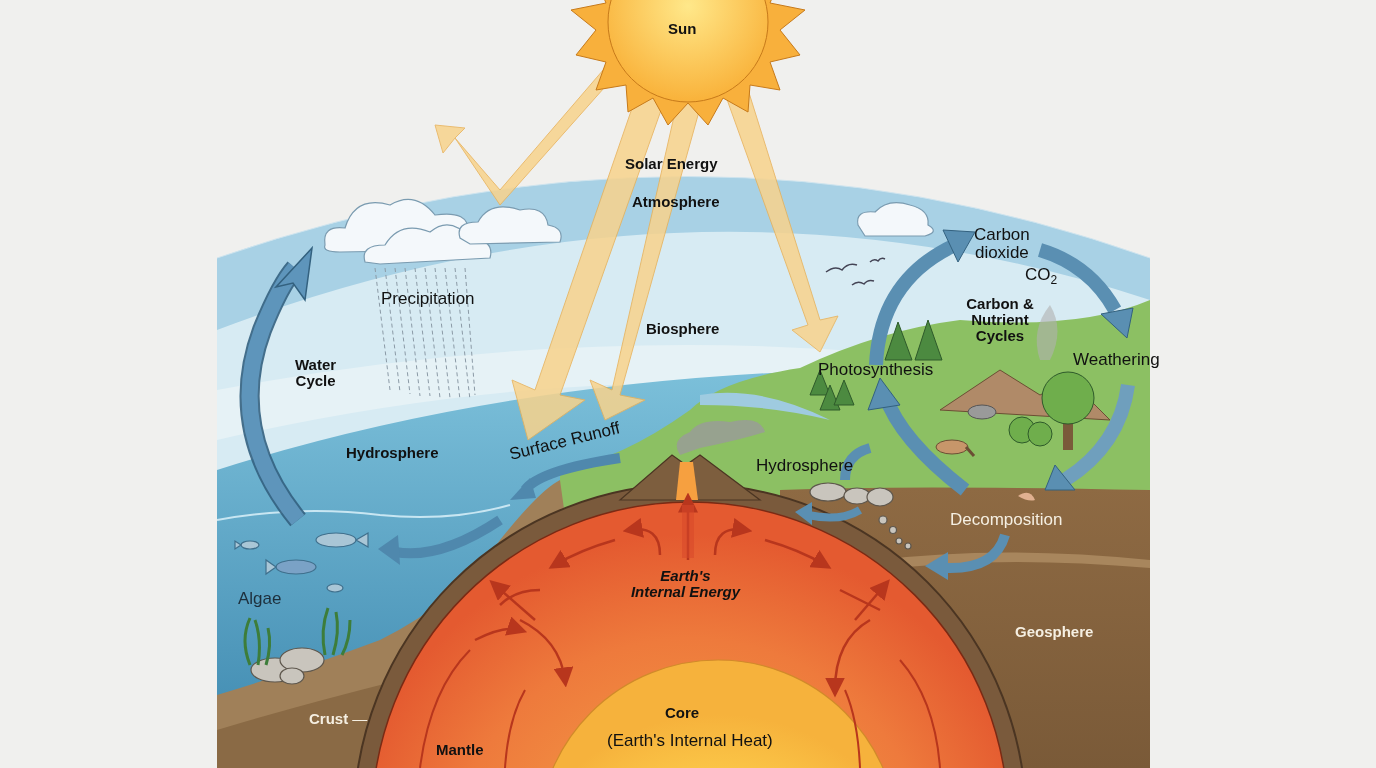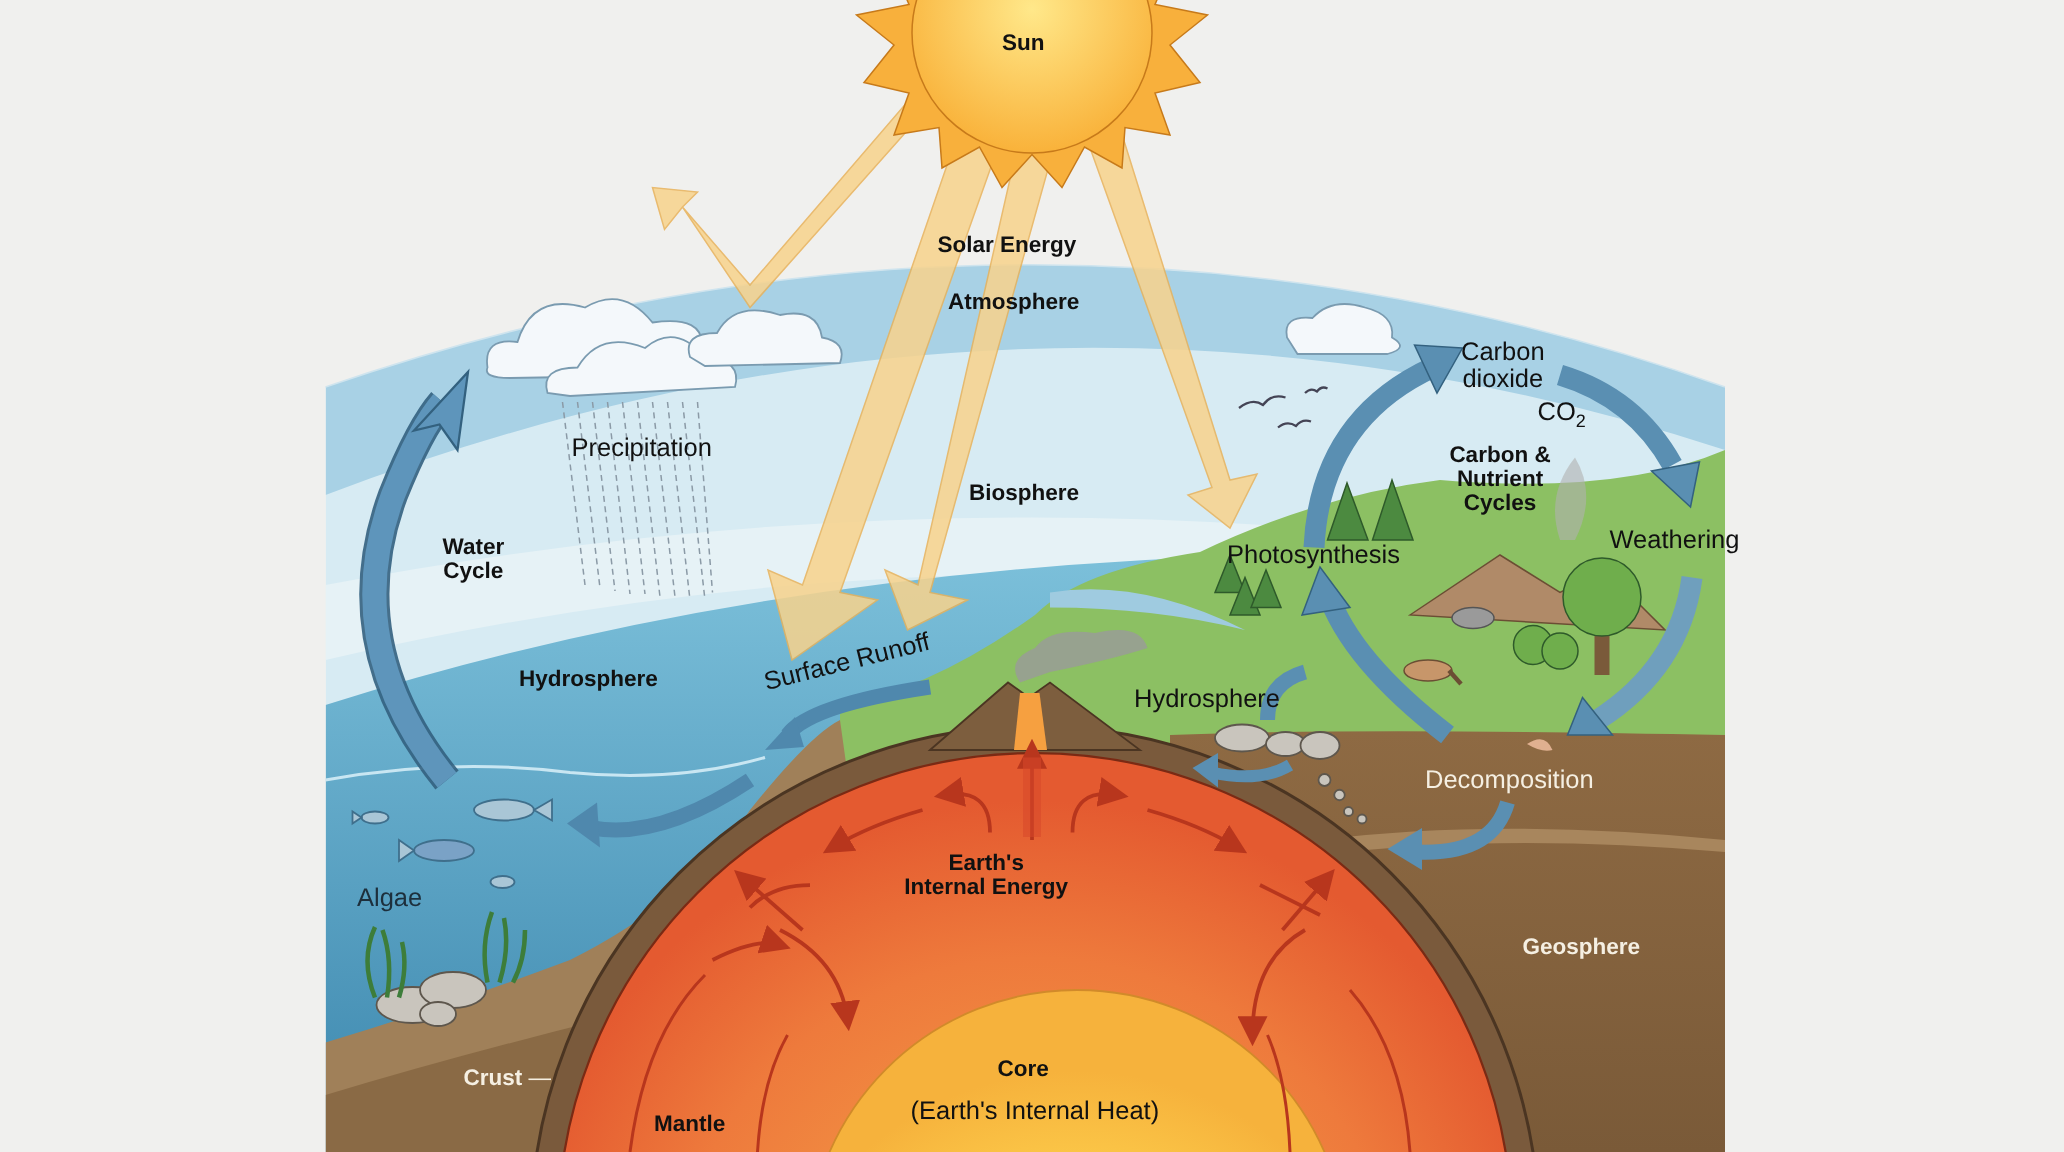--- a/index.html
+++ b/index.html
@@ -241,7 +241,7 @@
 <div class="lbl bold big" style="left:436px;top:708px;margin-top:34px;">Mantle</div>
 <div class="lbl bold big" style="left:665px;top:705px;">Core</div>
 <div class="lbl sm" style="left:607px;top:732px;">(Earth's Internal Heat)</div>
-<div class="lbl bold big center" style="left:580px;top:568px;width:155px;">
+<div class="lbl bold big center" style="left:608px;top:568px;width:155px;font-style:italic;">
   <div>Earth's</div>
   <div>Internal Energy</div>
 </div>

